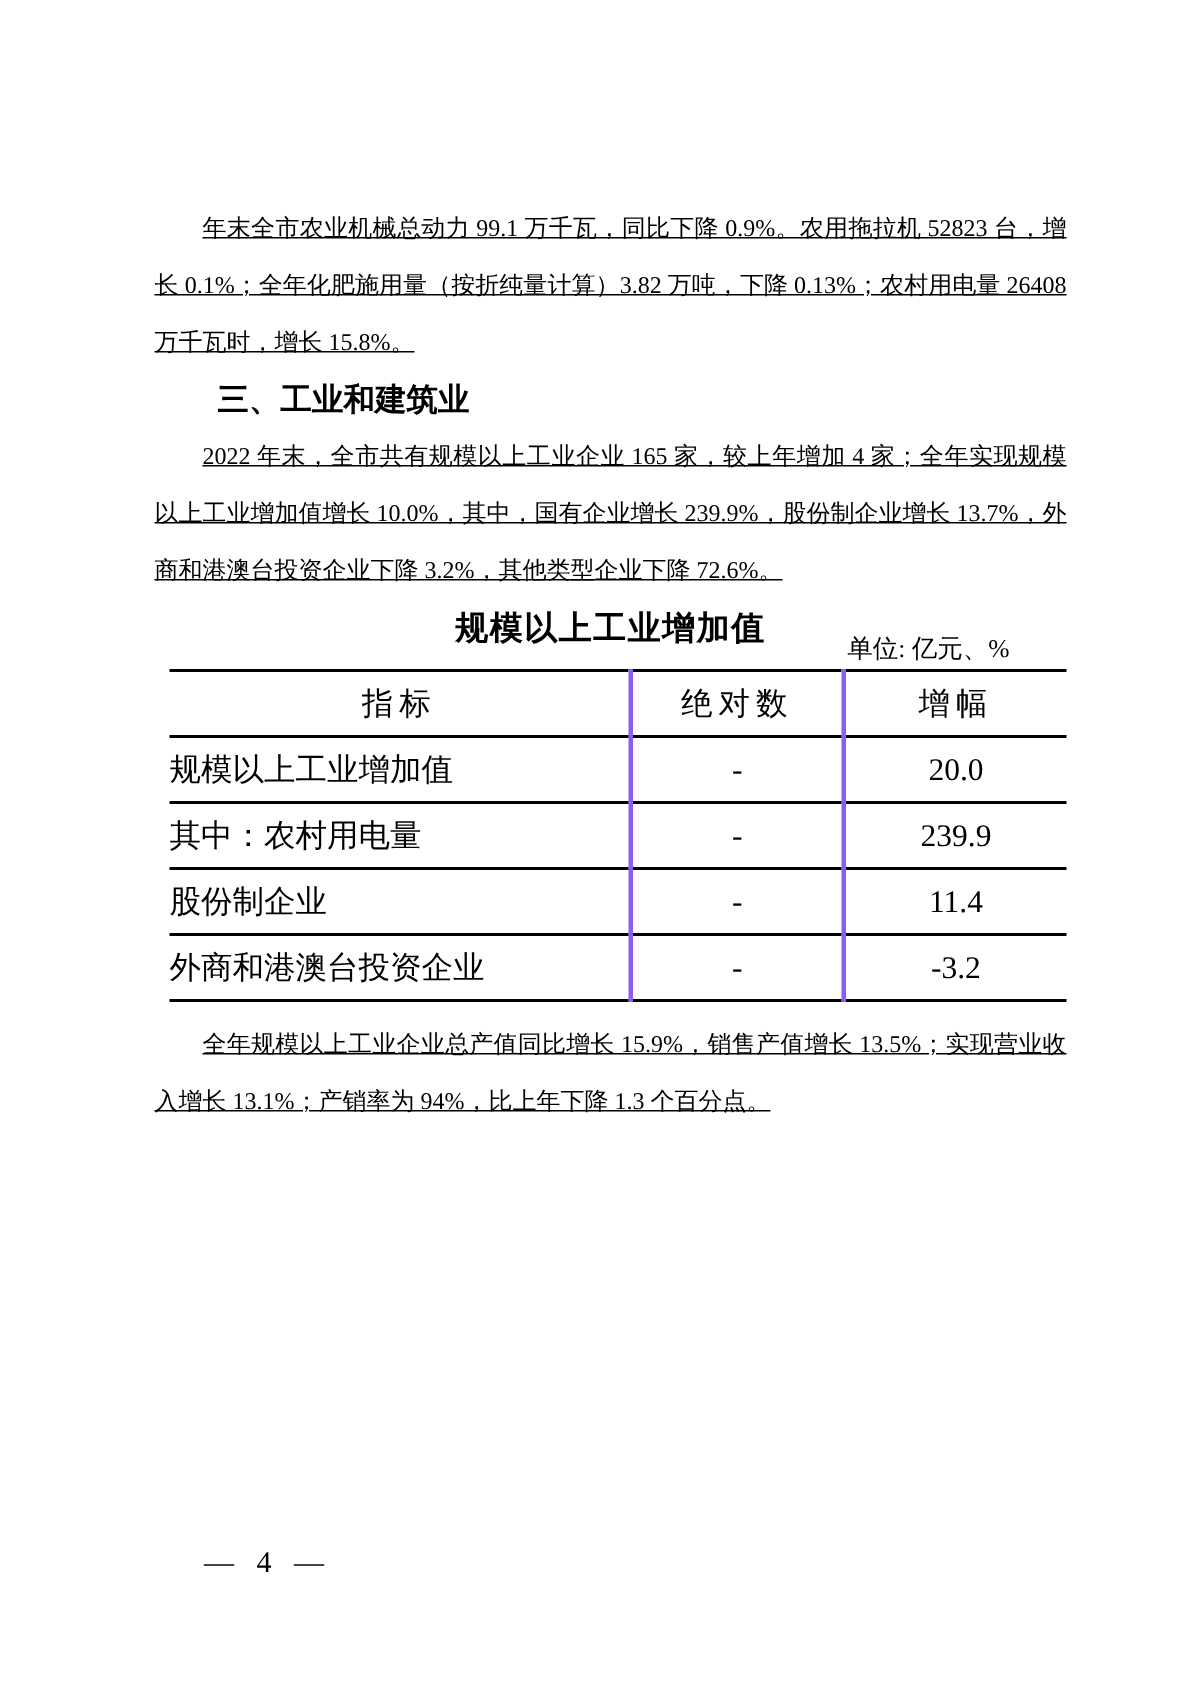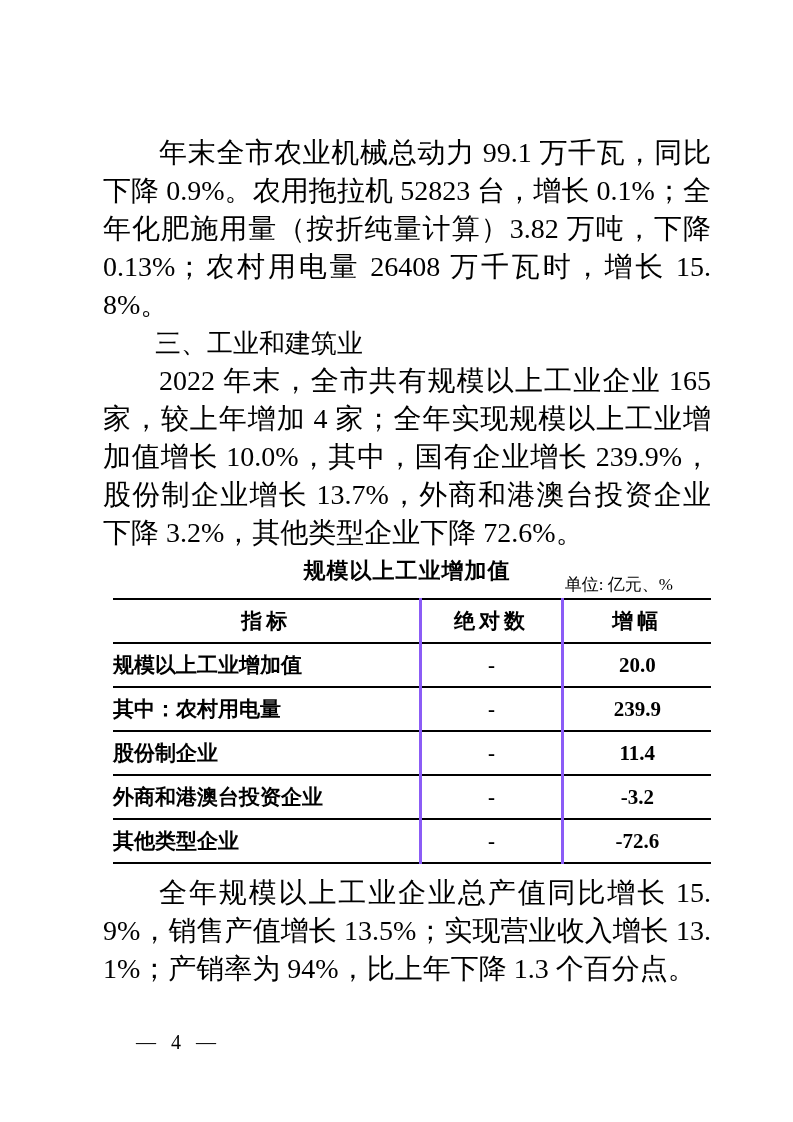--- a/index.html
+++ b/index.html
@@ -22,12 +22,13 @@
     width: 608px;
   }
   .para {
-    font-size: 28px;
+    font-size: 16px;
     line-height: 38px;
     text-align: justify;
     text-indent: 2em;
     margin: 0;
     word-break: break-all;
+    text-decoration: underline;
   }
   .section-heading {
     font-size: 26px;

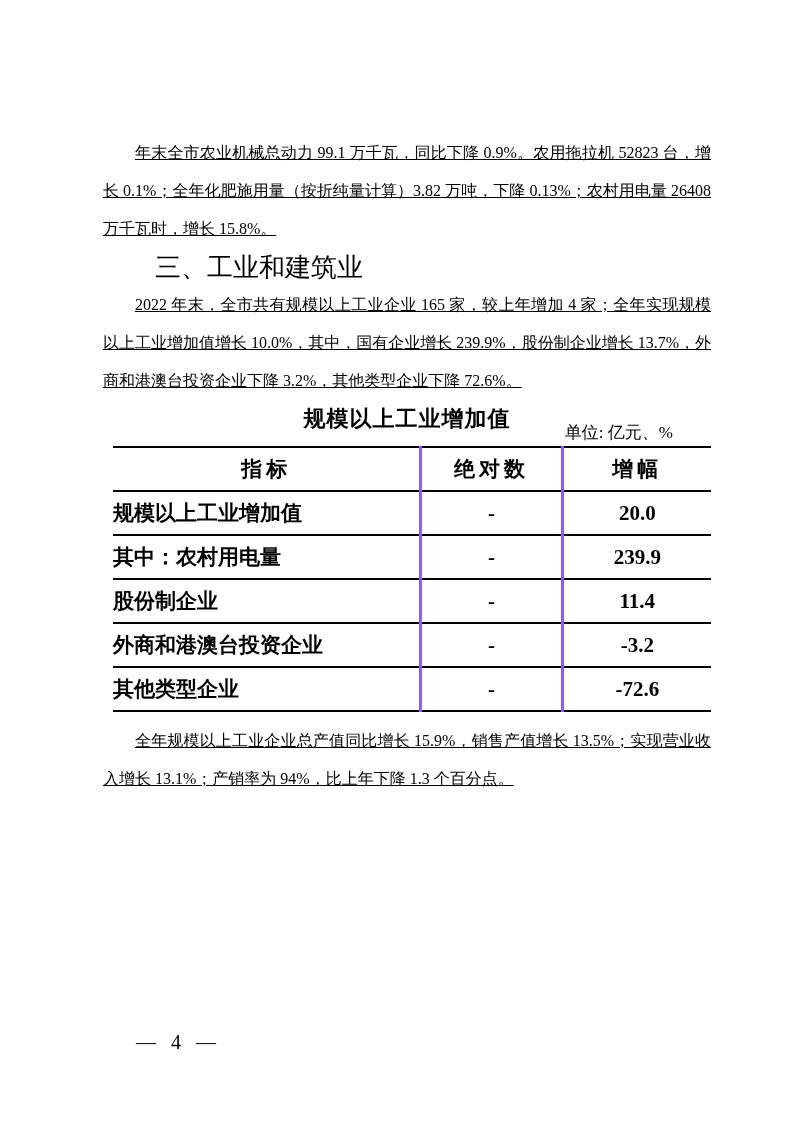--- a/index.html
+++ b/index.html
@@ -31,9 +31,9 @@
     text-decoration: underline;
   }
   .section-heading {
-    font-size: 26px;
+    font-size: 21px;
     line-height: 38px;
-    font-weight: normal;
+    font-weight: bold;
     text-indent: 2em;
     margin: 0;
     font-family: "Liberation Sans", "DejaVu Sans", sans-serif;

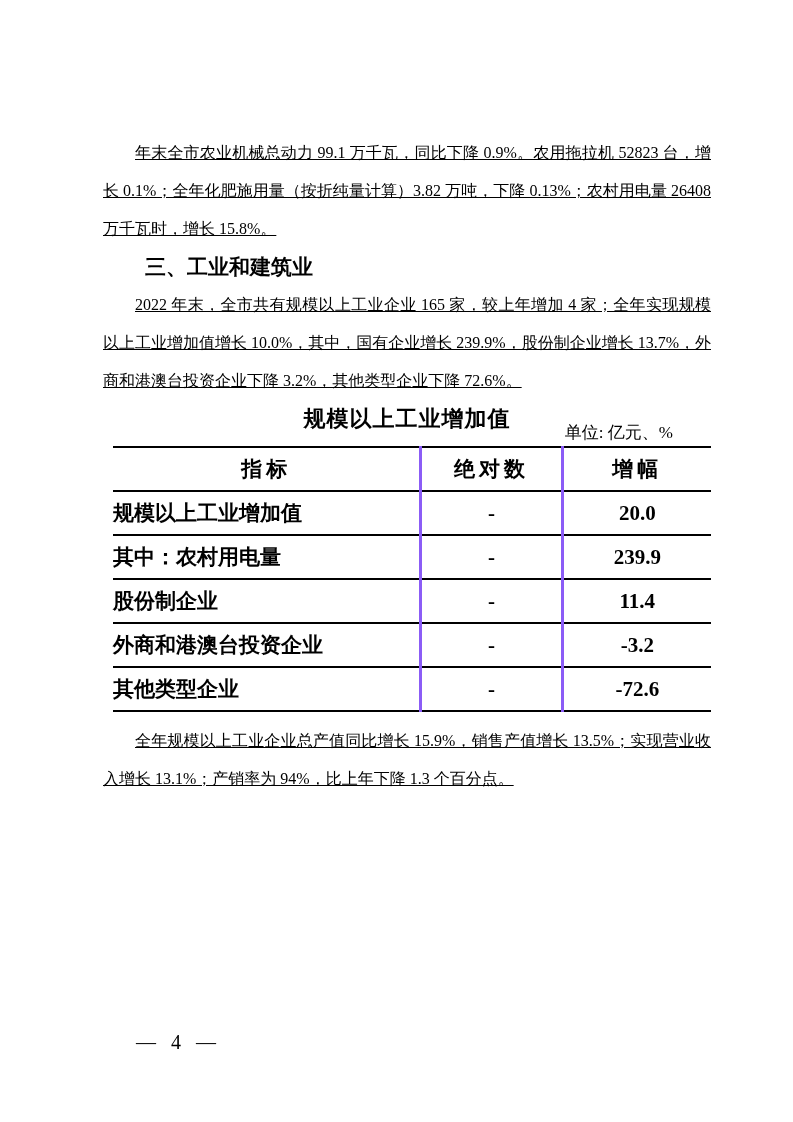--- a/index.html
+++ b/index.html
@@ -77,7 +77,7 @@
   table.data-table th, table.data-table td {
     height: 42px;
     padding: 0;
-    font-weight: bold;
+    font-weight: normal;
     vertical-align: middle;
   }
   table.data-table thead tr { border-bottom: 2.5px solid #000; }

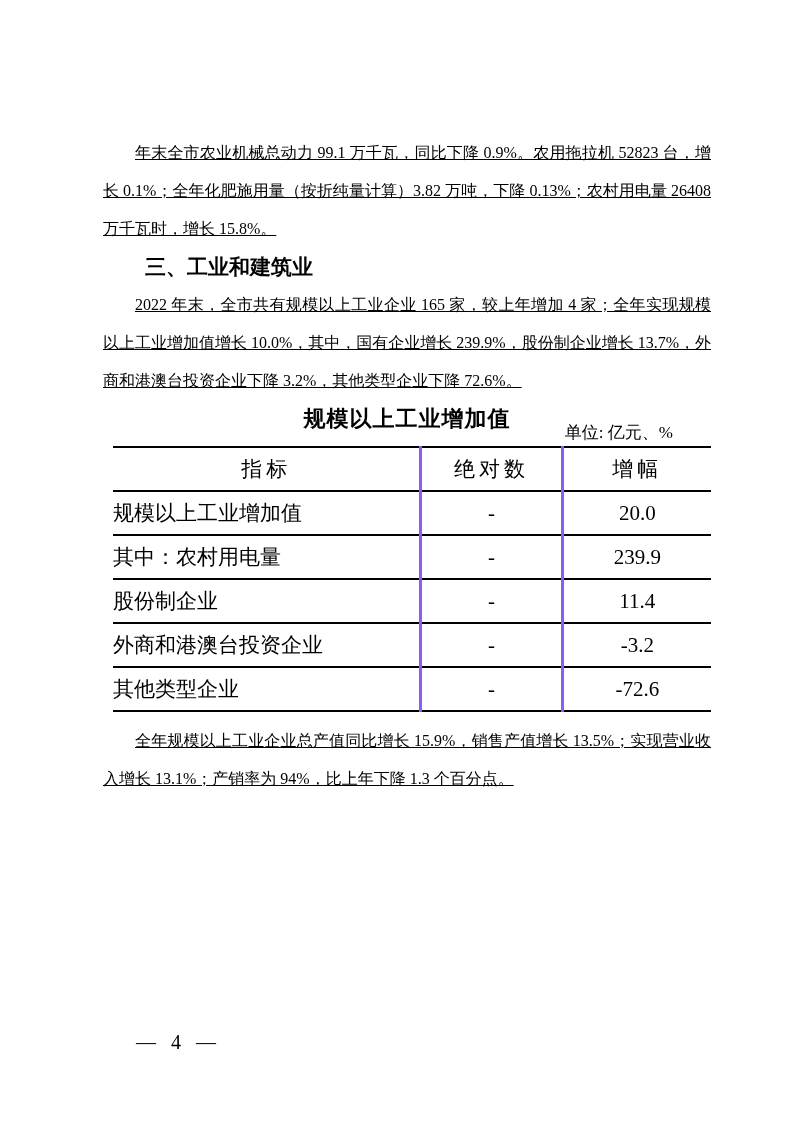--- a/index.html
+++ b/index.html
@@ -149,11 +149,6 @@
         <td class="cell-abs vline">-</td>
         <td class="cell-growth vline">-3.2</td>
       </tr>
-      <tr>
-        <td class="cell-indicator indent-2">其他类型企业</td>
-        <td class="cell-abs vline">-</td>
-        <td class="cell-growth vline">-72.6</td>
-      </tr>
     </tbody>
   </table>
 

